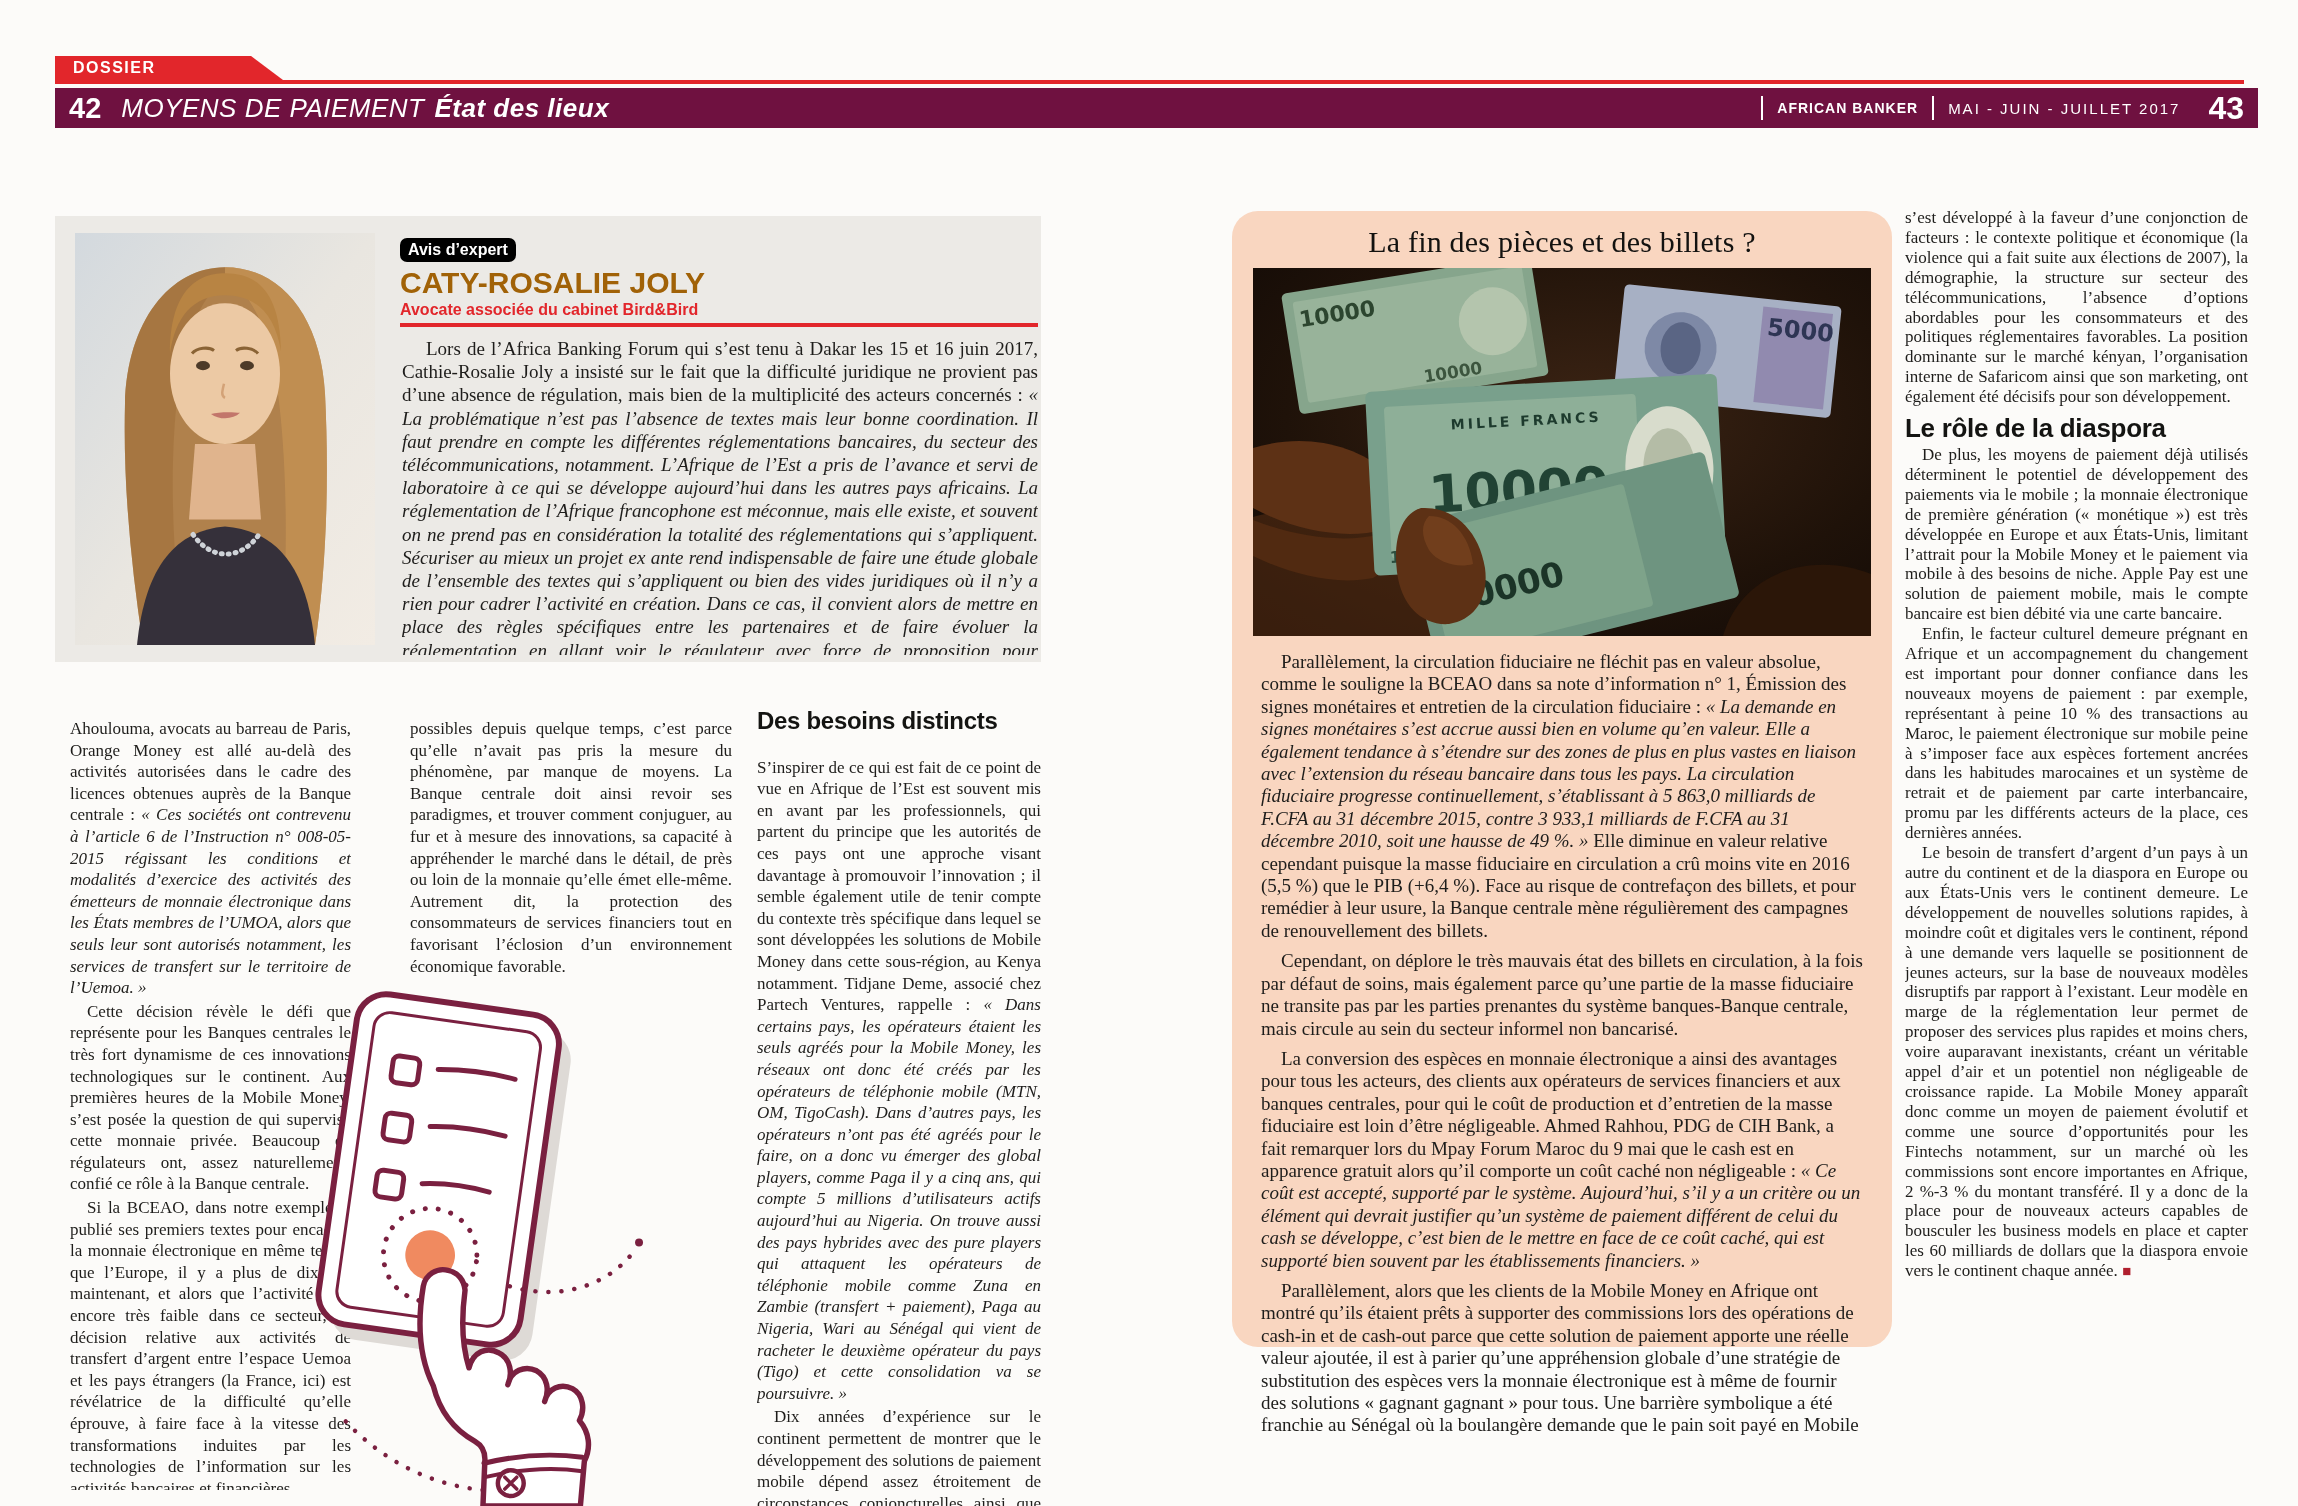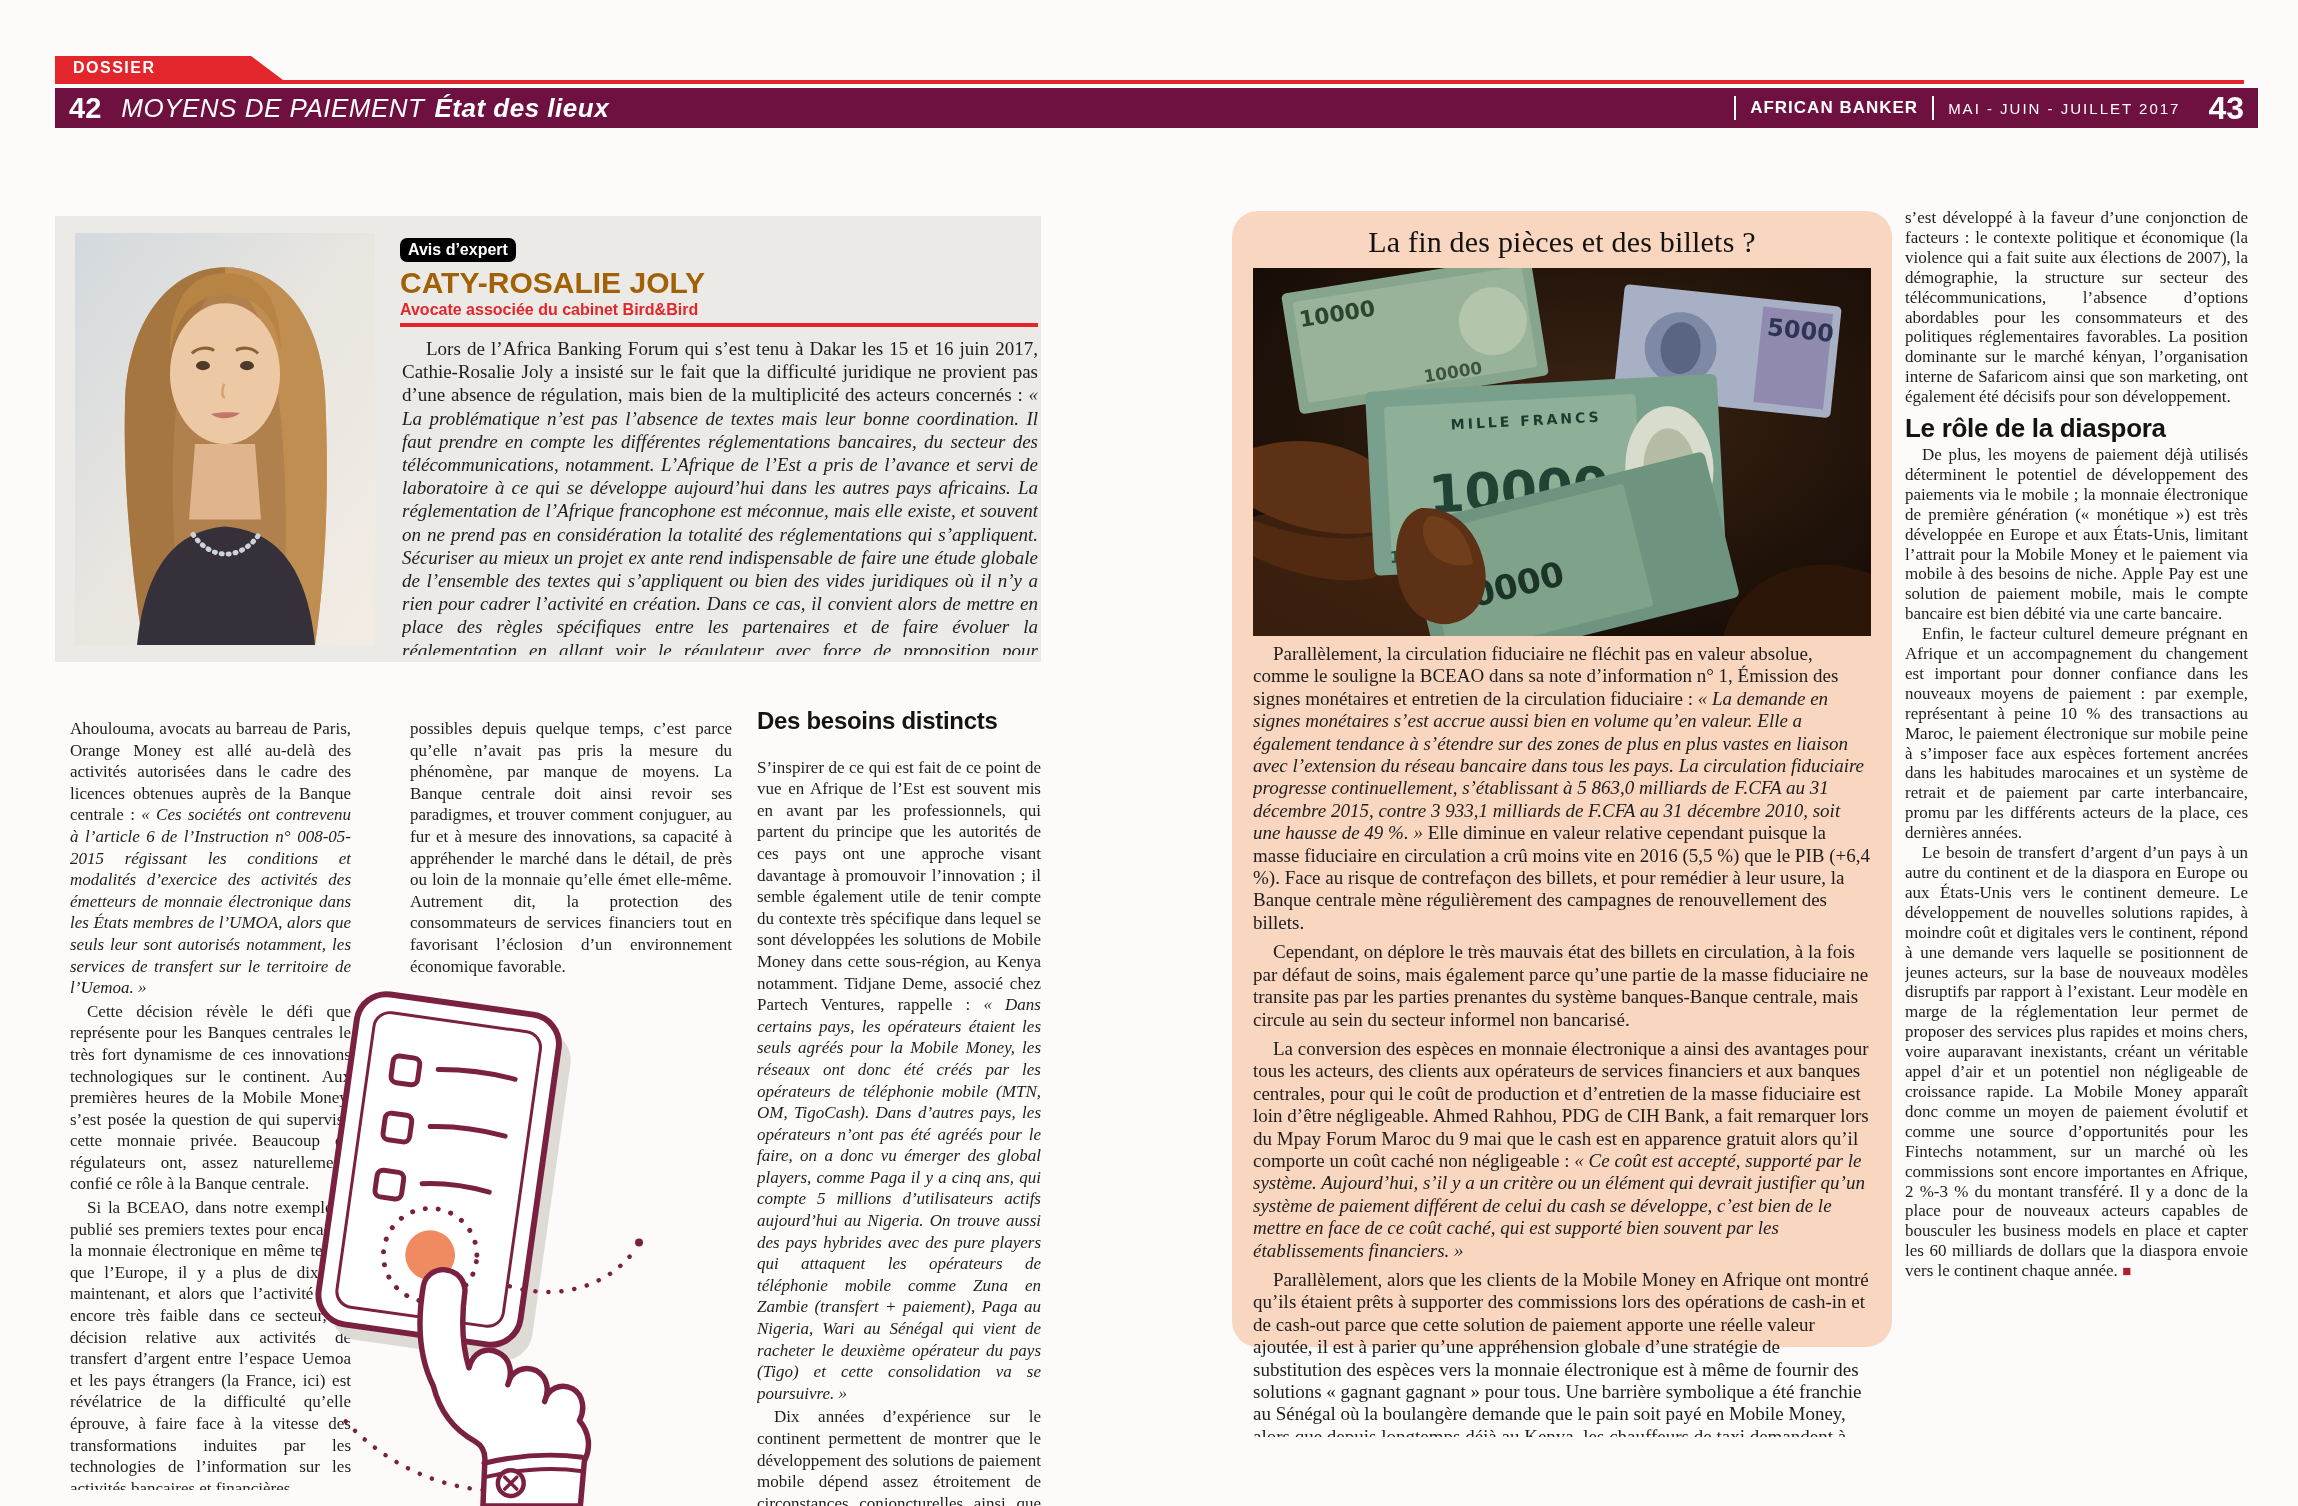--- a/index.html
+++ b/index.html
@@ -20,7 +20,7 @@
   .bar-title .sub{font-weight:bold;margin-left:10px;}
   .bar-right{margin-left:auto;display:flex;align-items:center;}
   .vdiv{width:2px;height:24px;background:#fff;margin:0 14px;}
-  .mag{font-weight:bold;font-size:17px;letter-spacing:1px;}
+  .mag{font-weight:bold;font-size:14px;letter-spacing:1px;}
   .issue{font-size:15px;letter-spacing:2px;}
   .bar-pagenum{font-weight:bold;font-size:32px;margin-left:28px;padding-right:14px;}
 

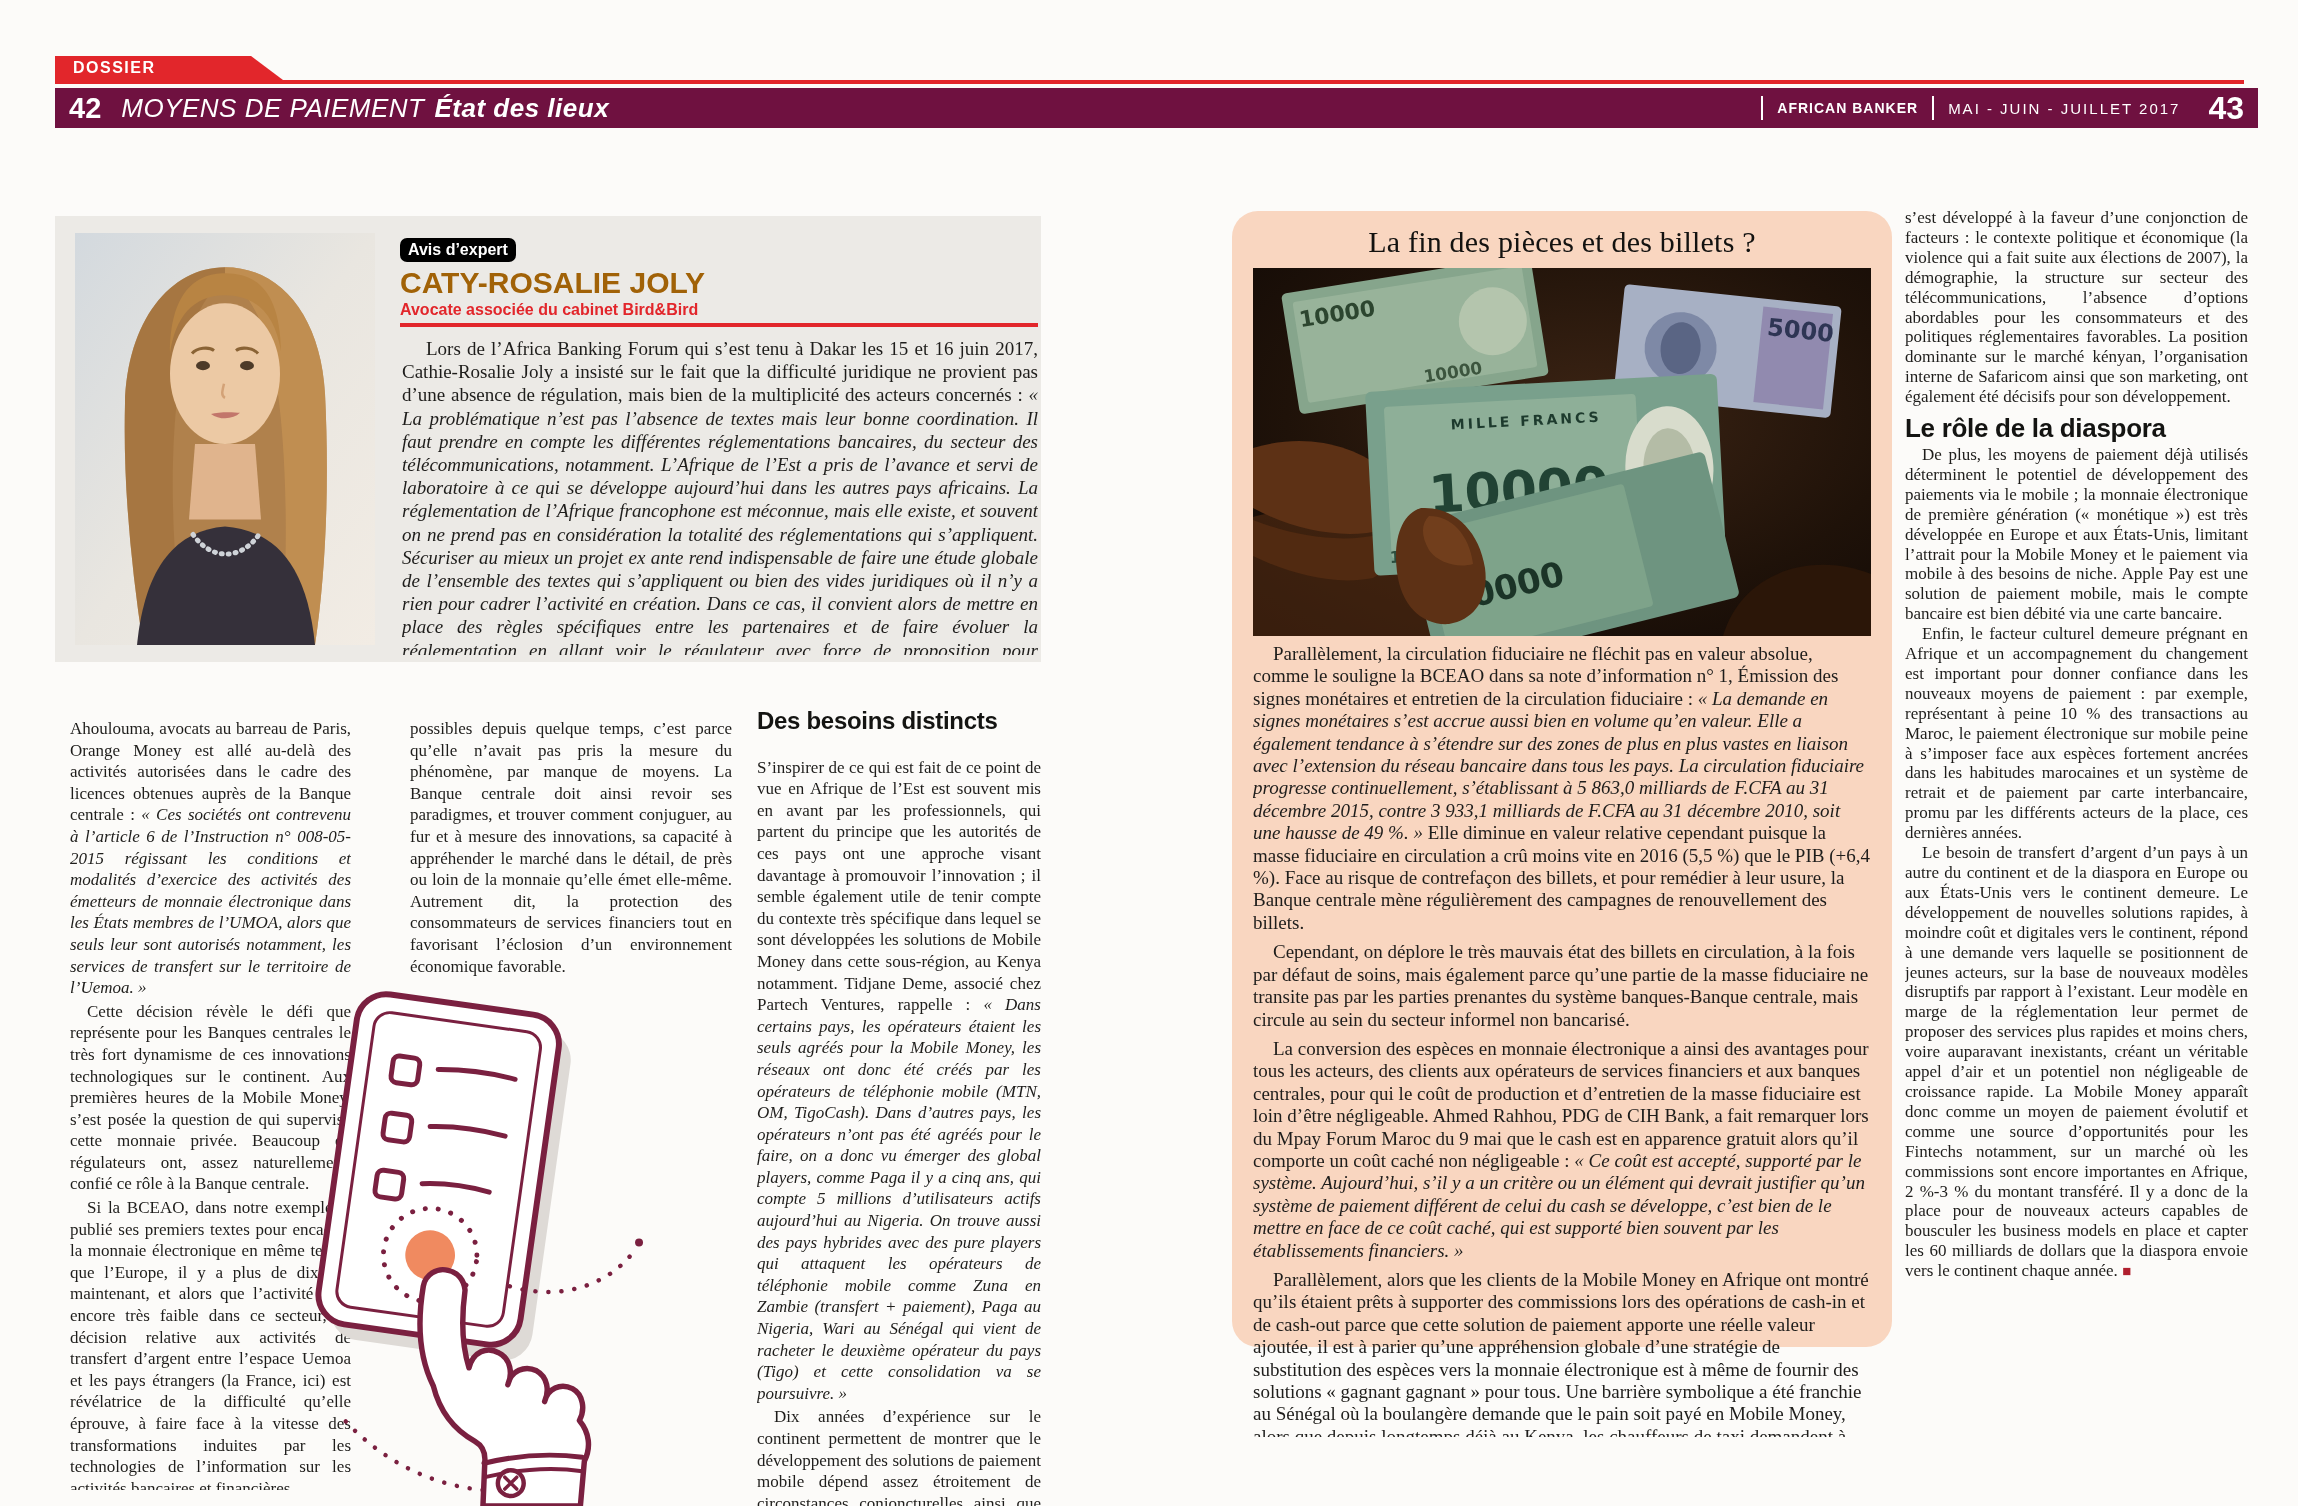--- a/index.html
+++ b/index.html
@@ -58,7 +58,7 @@
   .banknotes-photo{position:absolute;left:21px;top:57px;width:618px;height:368px;}
   .feature-text{position:absolute;left:21px;top:432px;width:618px;height:794px;
     font-size:19px;line-height:22.4px;text-align:left;overflow:hidden;}
-  .feature-text p{margin:0;text-indent:20px;}
+  .feature-text p{margin:8px;text-indent:20px;}
   .feature-text p + p{margin-top:7px;}
 
   

